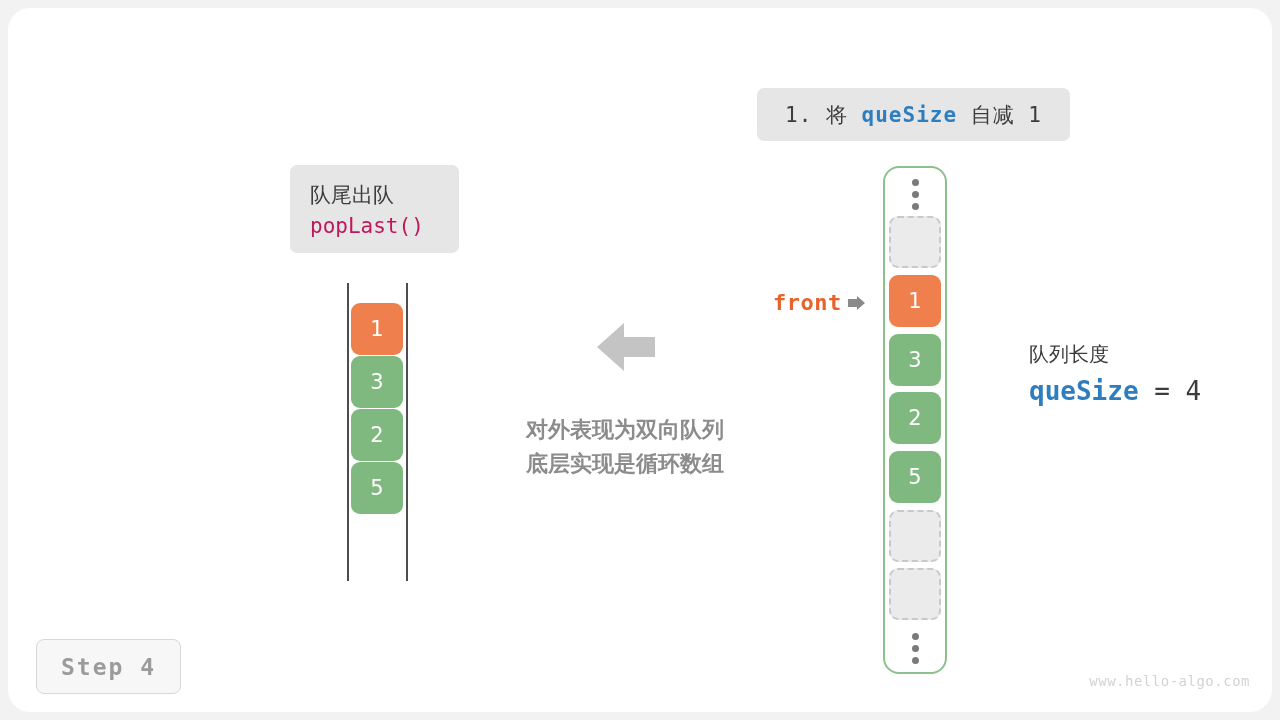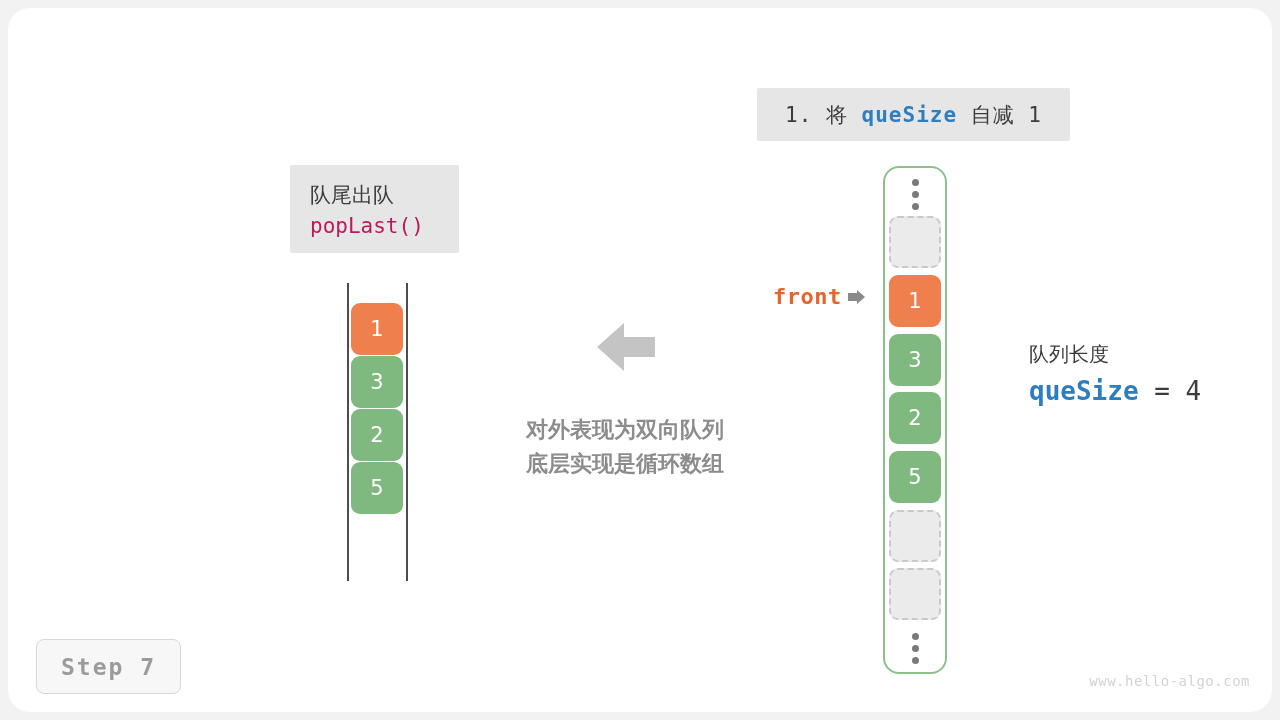--- a/index.html
+++ b/index.html
@@ -33,7 +33,7 @@
   .label-box {
     position: absolute;
     background: #e6e6e6;
-    border-radius: 2px;
+    border-radius: 7px;
     box-sizing: border-box;
     display: flex;
     flex-direction: column;

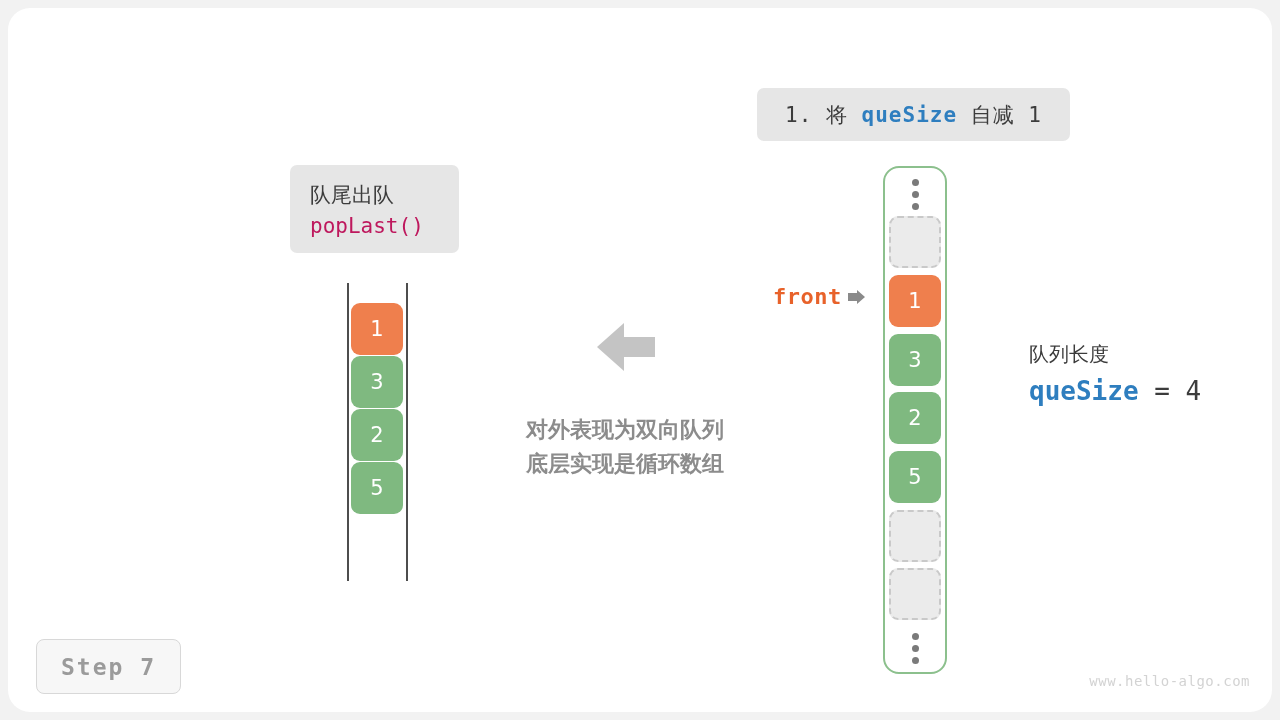--- a/index.html
+++ b/index.html
@@ -213,7 +213,7 @@
   #front-ptr {
     position: absolute;
     left: 773px;
-    top: 284px;
+    top: 290px;
     display: flex;
     align-items: center;
     gap: 6px;

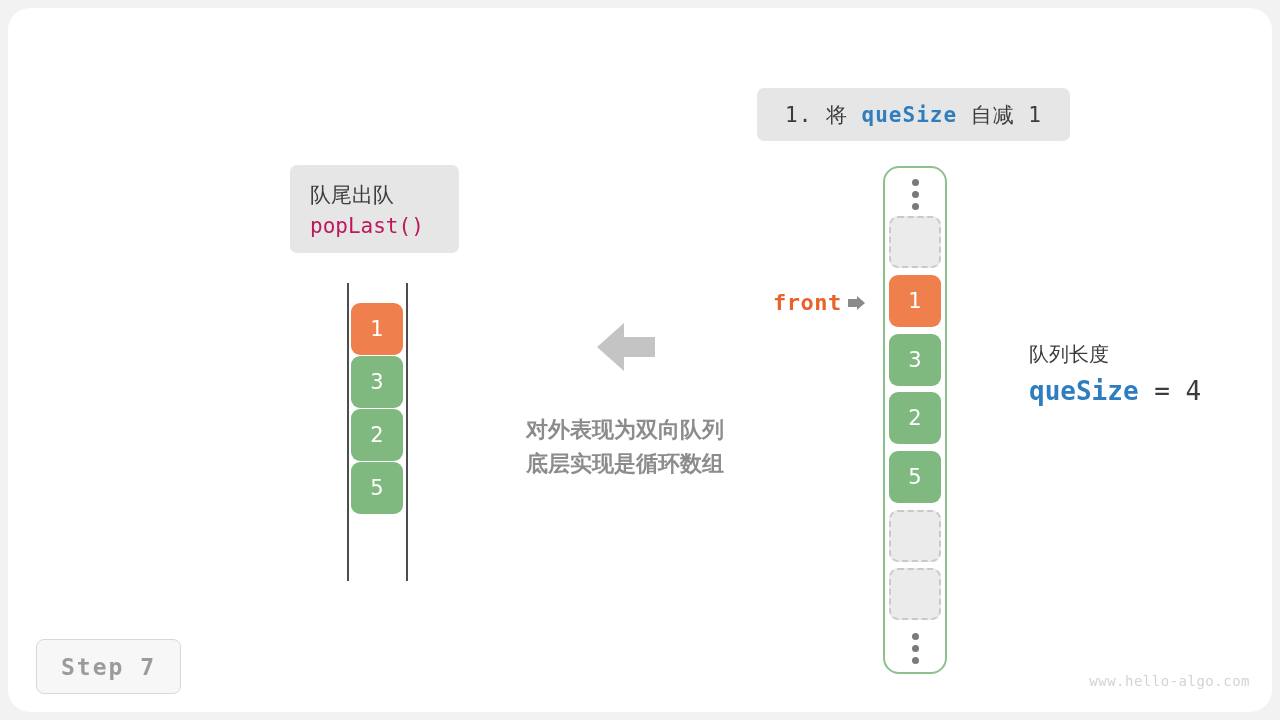--- a/index.html
+++ b/index.html
@@ -314,7 +314,7 @@
     <div class="l2"><span class="kw">queSize</span><span> = 4</span></div>
   </div>
 
-  <div id="step-badge">Step 7</div>
+  <div id="step-badge">Step 4</div>
 
   <div id="watermark">www.hello-algo.com</div>
 </div>

